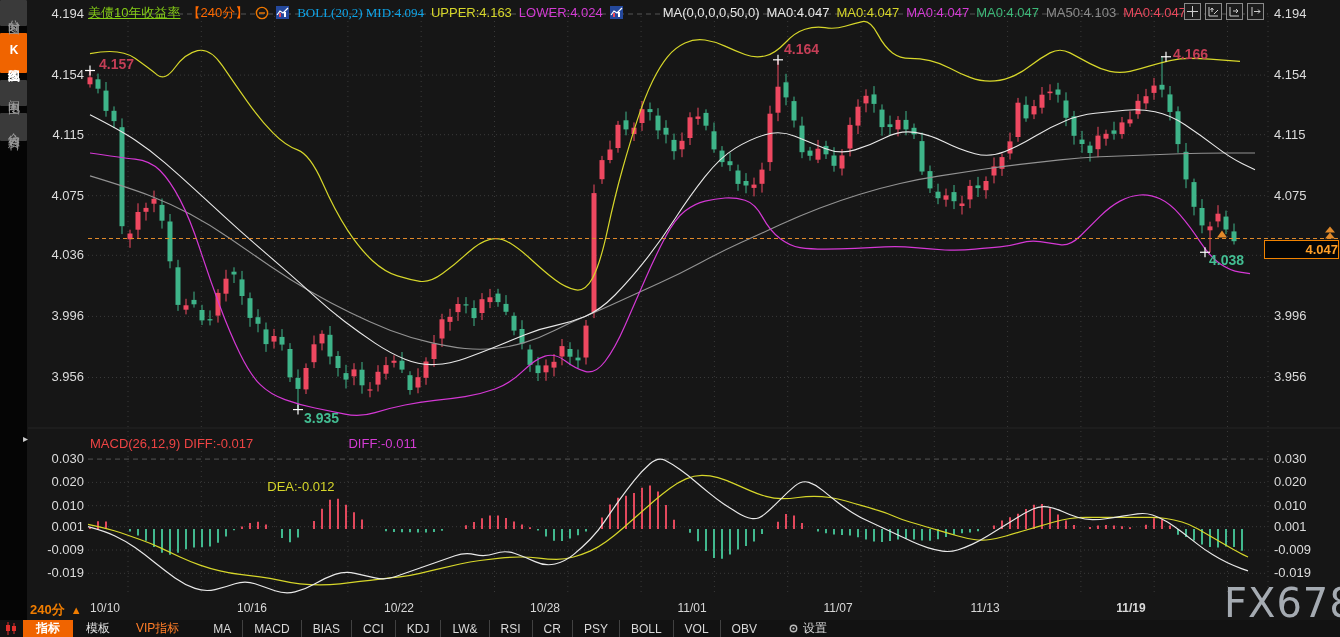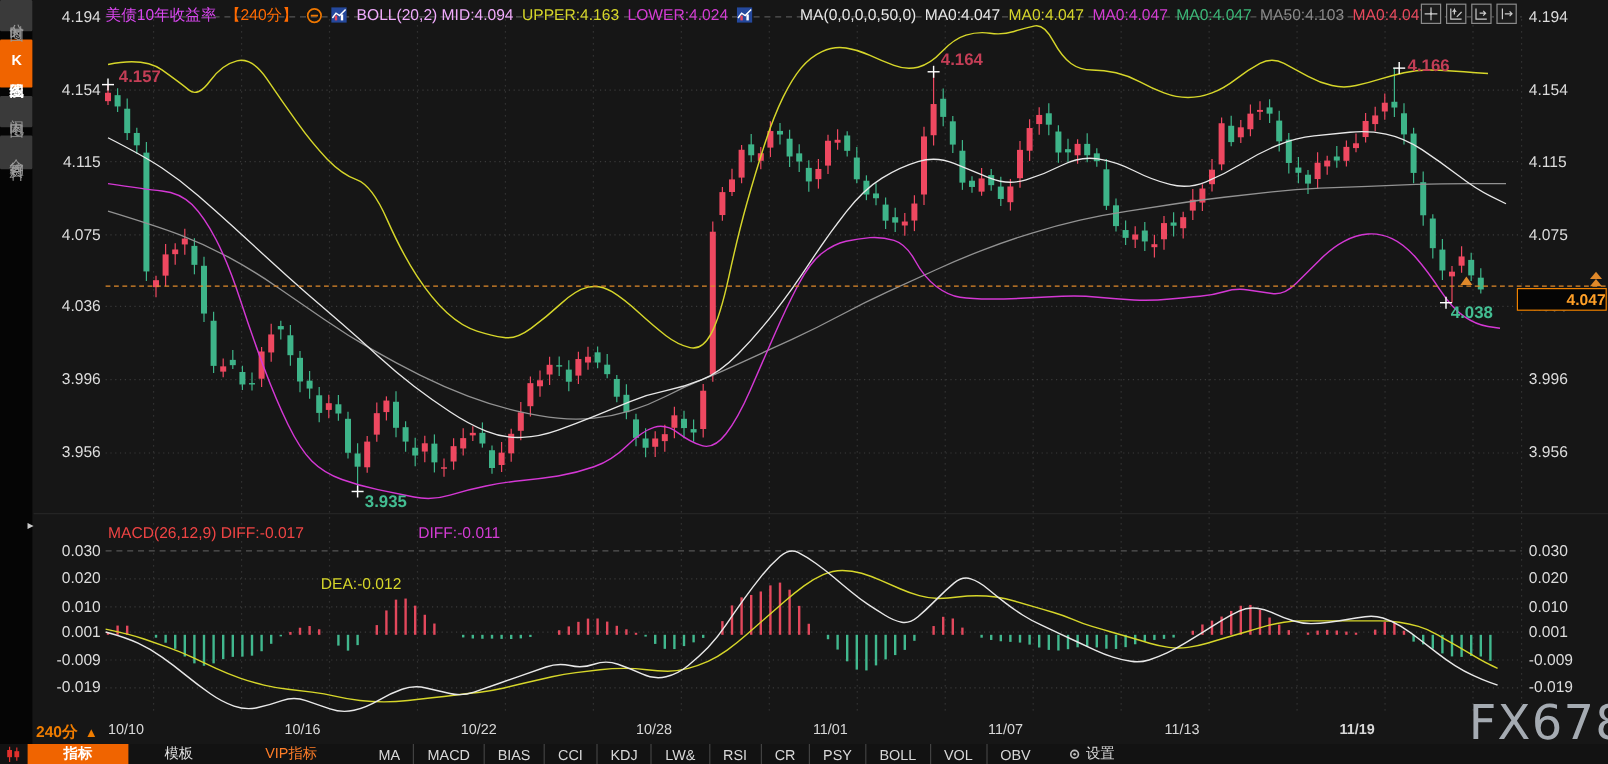--- a/index.html
+++ b/index.html
@@ -536,7 +536,7 @@
     </div>
 
   <div id="main-header">
-      <span style="color: #d946ef;">美债10年收益率</span>
+      <span style="color: #84cc16; text-decoration: underline;">美债10年收益率</span>
       <span style="color: rgb(255, 106, 0);">【240分】</span>
       <span class="hicon">
         <svg width="14" height="14" viewBox="0 0 14 14">

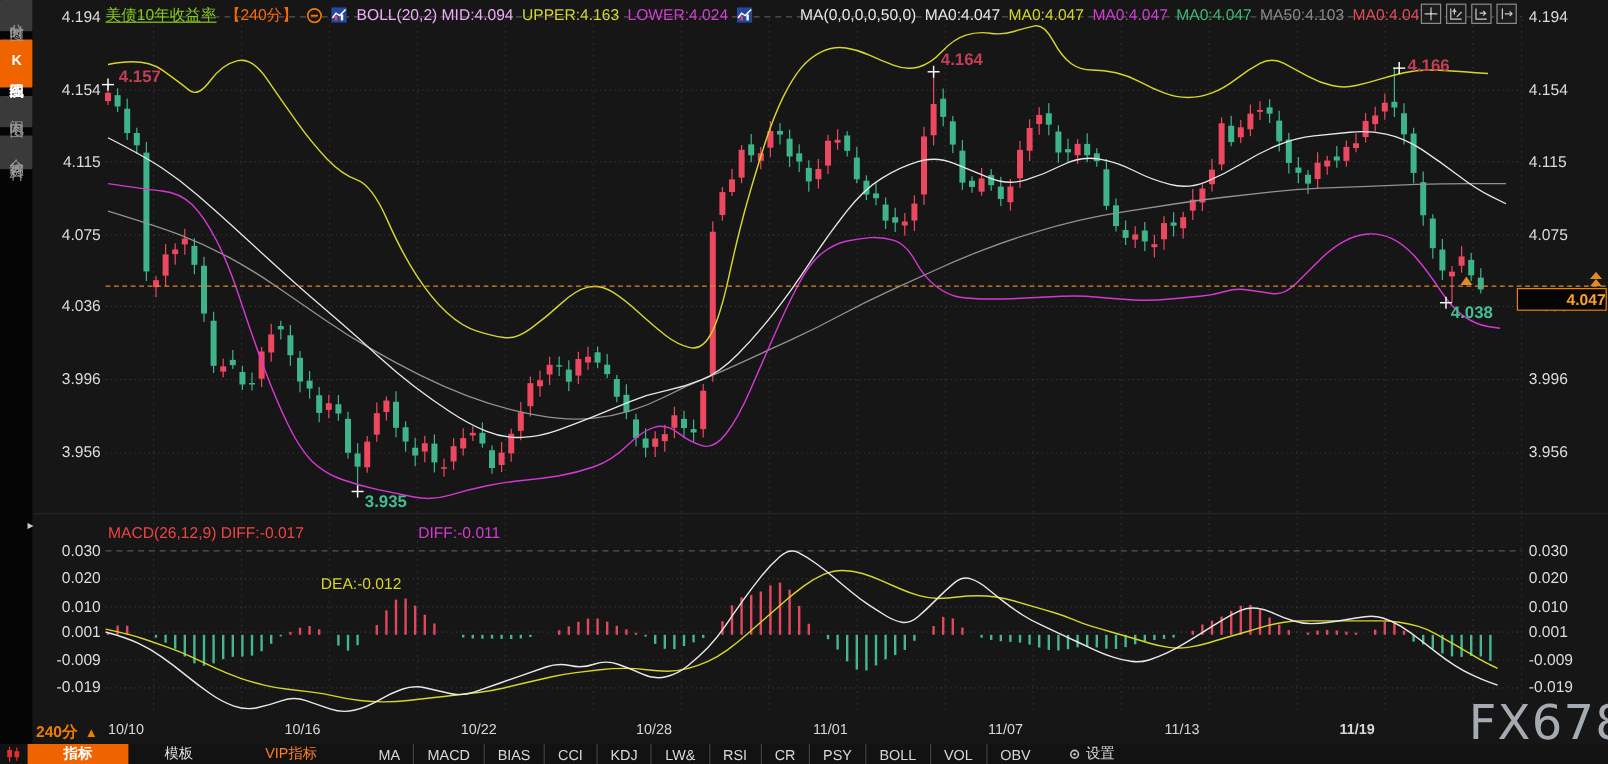--- a/index.html
+++ b/index.html
@@ -552,7 +552,7 @@
           <rect x="8" y="6" width="2" height="5" fill="#ffffff"></rect>
         </svg>
       </span>
-      <span style="color: #f0abfc;">BOLL(20,2) MID:4.094</span>
+      <span style="color: #0ea5e9; font-family: Liberation Serif, serif;">BOLL(20,2) MID:4.094</span>
       <span style="color: rgb(214, 214, 42);">UPPER:4.163</span>
       <span style="color: rgb(212, 60, 212);">LOWER:4.024</span>
       <span class="hicon">

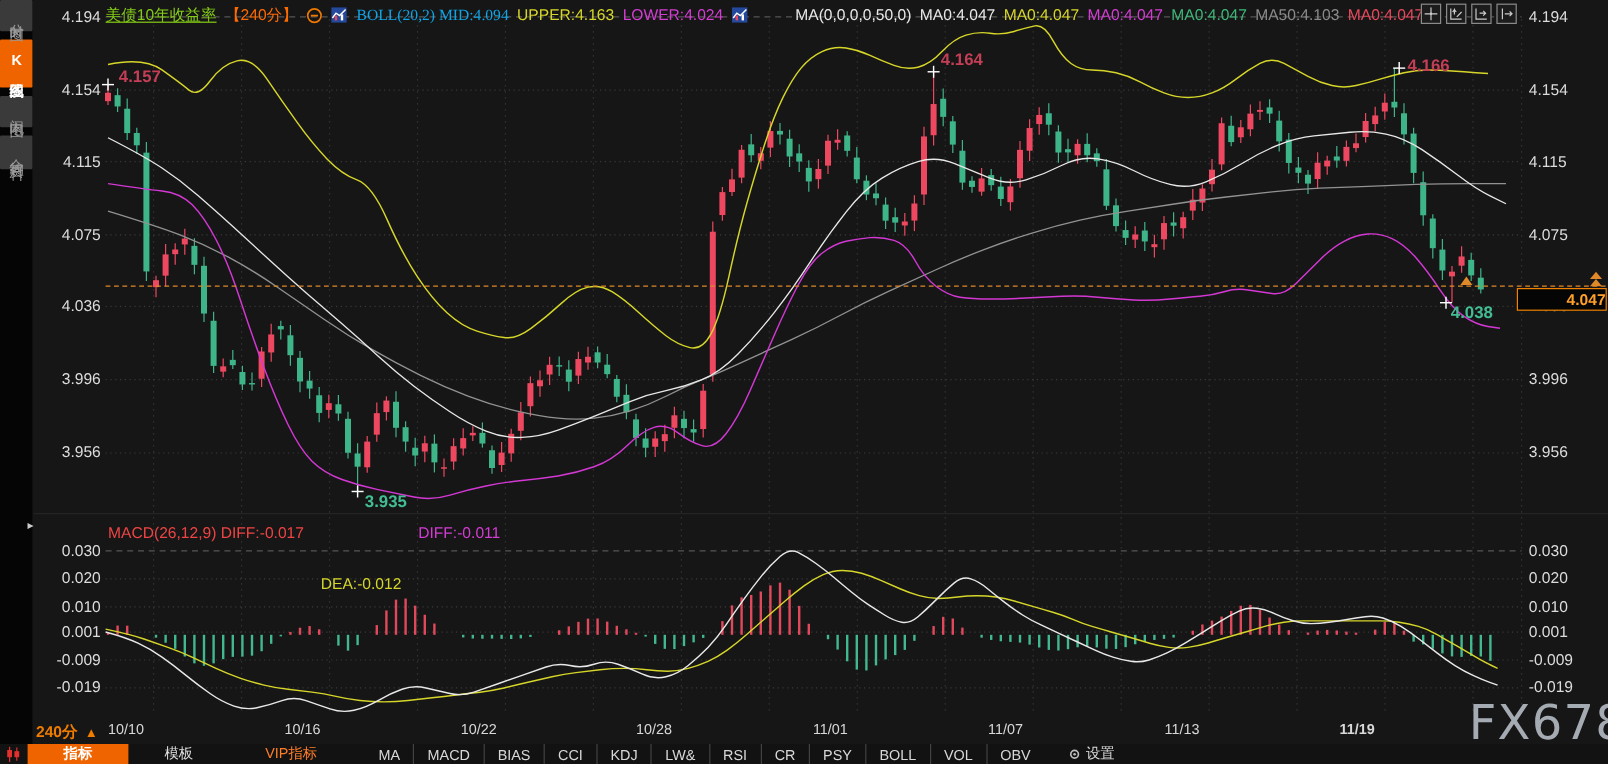--- a/index.html
+++ b/index.html
@@ -40,7 +40,7 @@
   #toolbar{position:absolute;left:0;bottom:0;width:1340px;height:17px;background:#121212;
     display:flex;align-items:stretch;font-size:12px;z-index:7;}
   #toolbar .tb-kicon{display:flex;align-items:center;padding:0 5px;}
-  .tb-btn{display:flex;align-items:center;padding:0 30px;color:#e0e0e0;cursor:pointer;}
+  .tb-btn{display:flex;align-items:center;padding:0 13px;color:#e0e0e0;cursor:pointer;}
   .tb-btn.active{background:#f06400;color:#fff;font-weight:bold;}
   .tb-btn.vip{color:#ff7d28;}
   .ind-tab{display:flex;align-items:center;padding:0 11px;color:#d8d8d8;cursor:pointer;}

